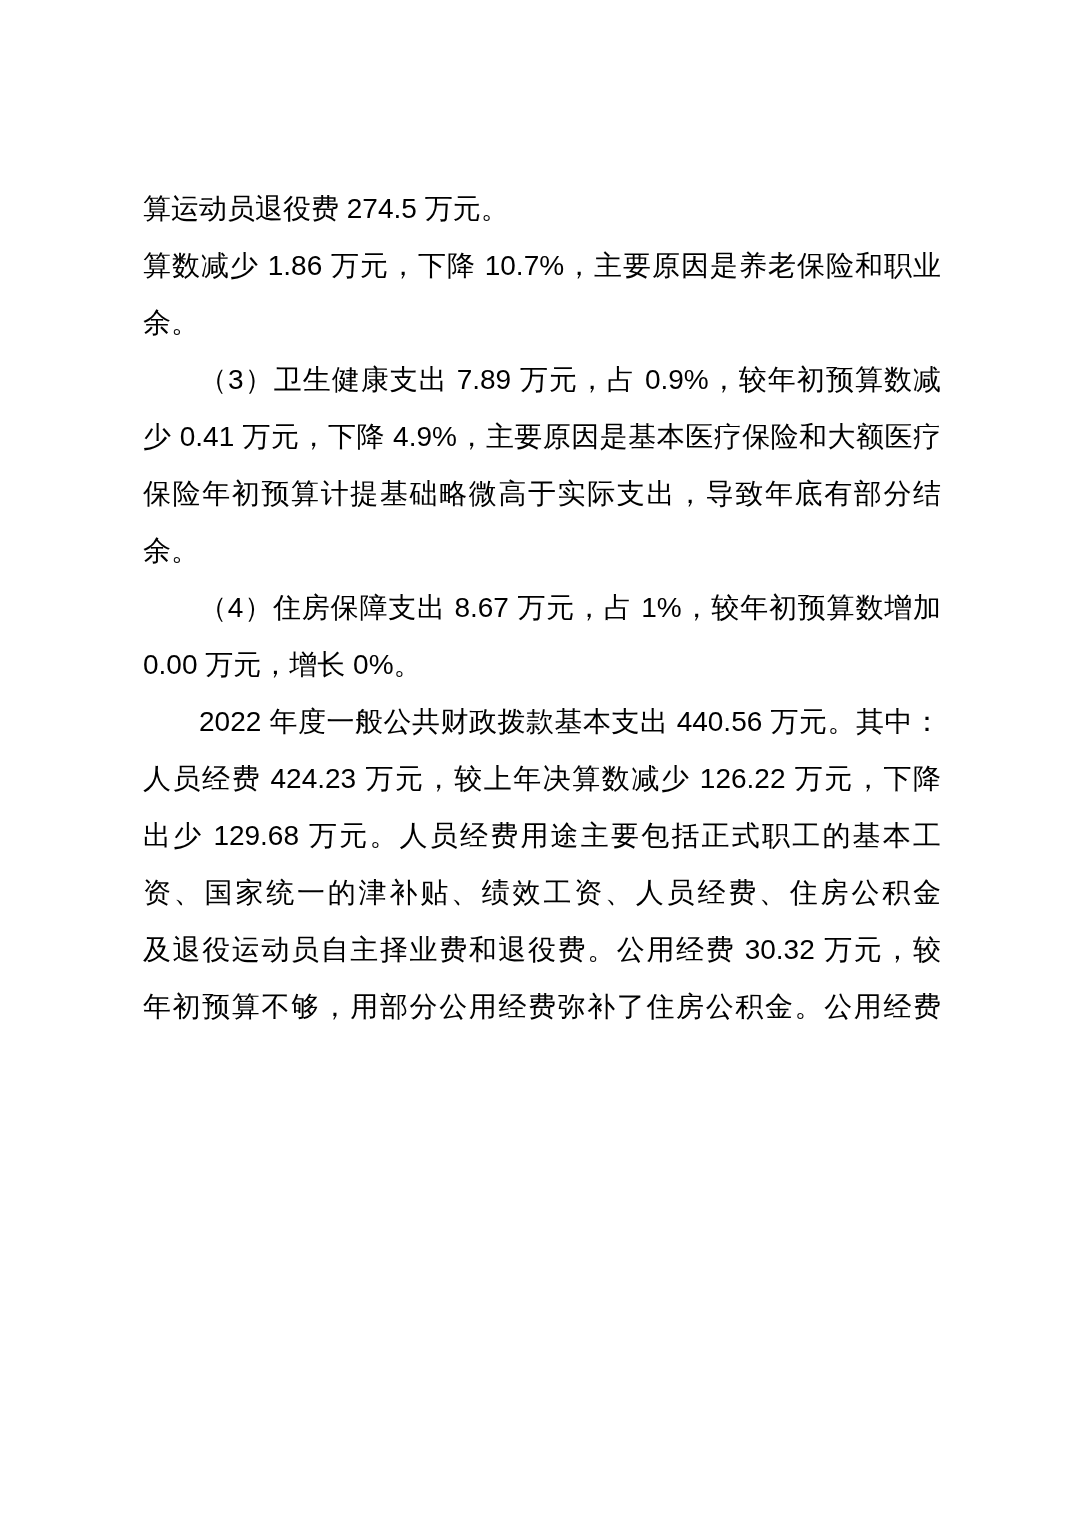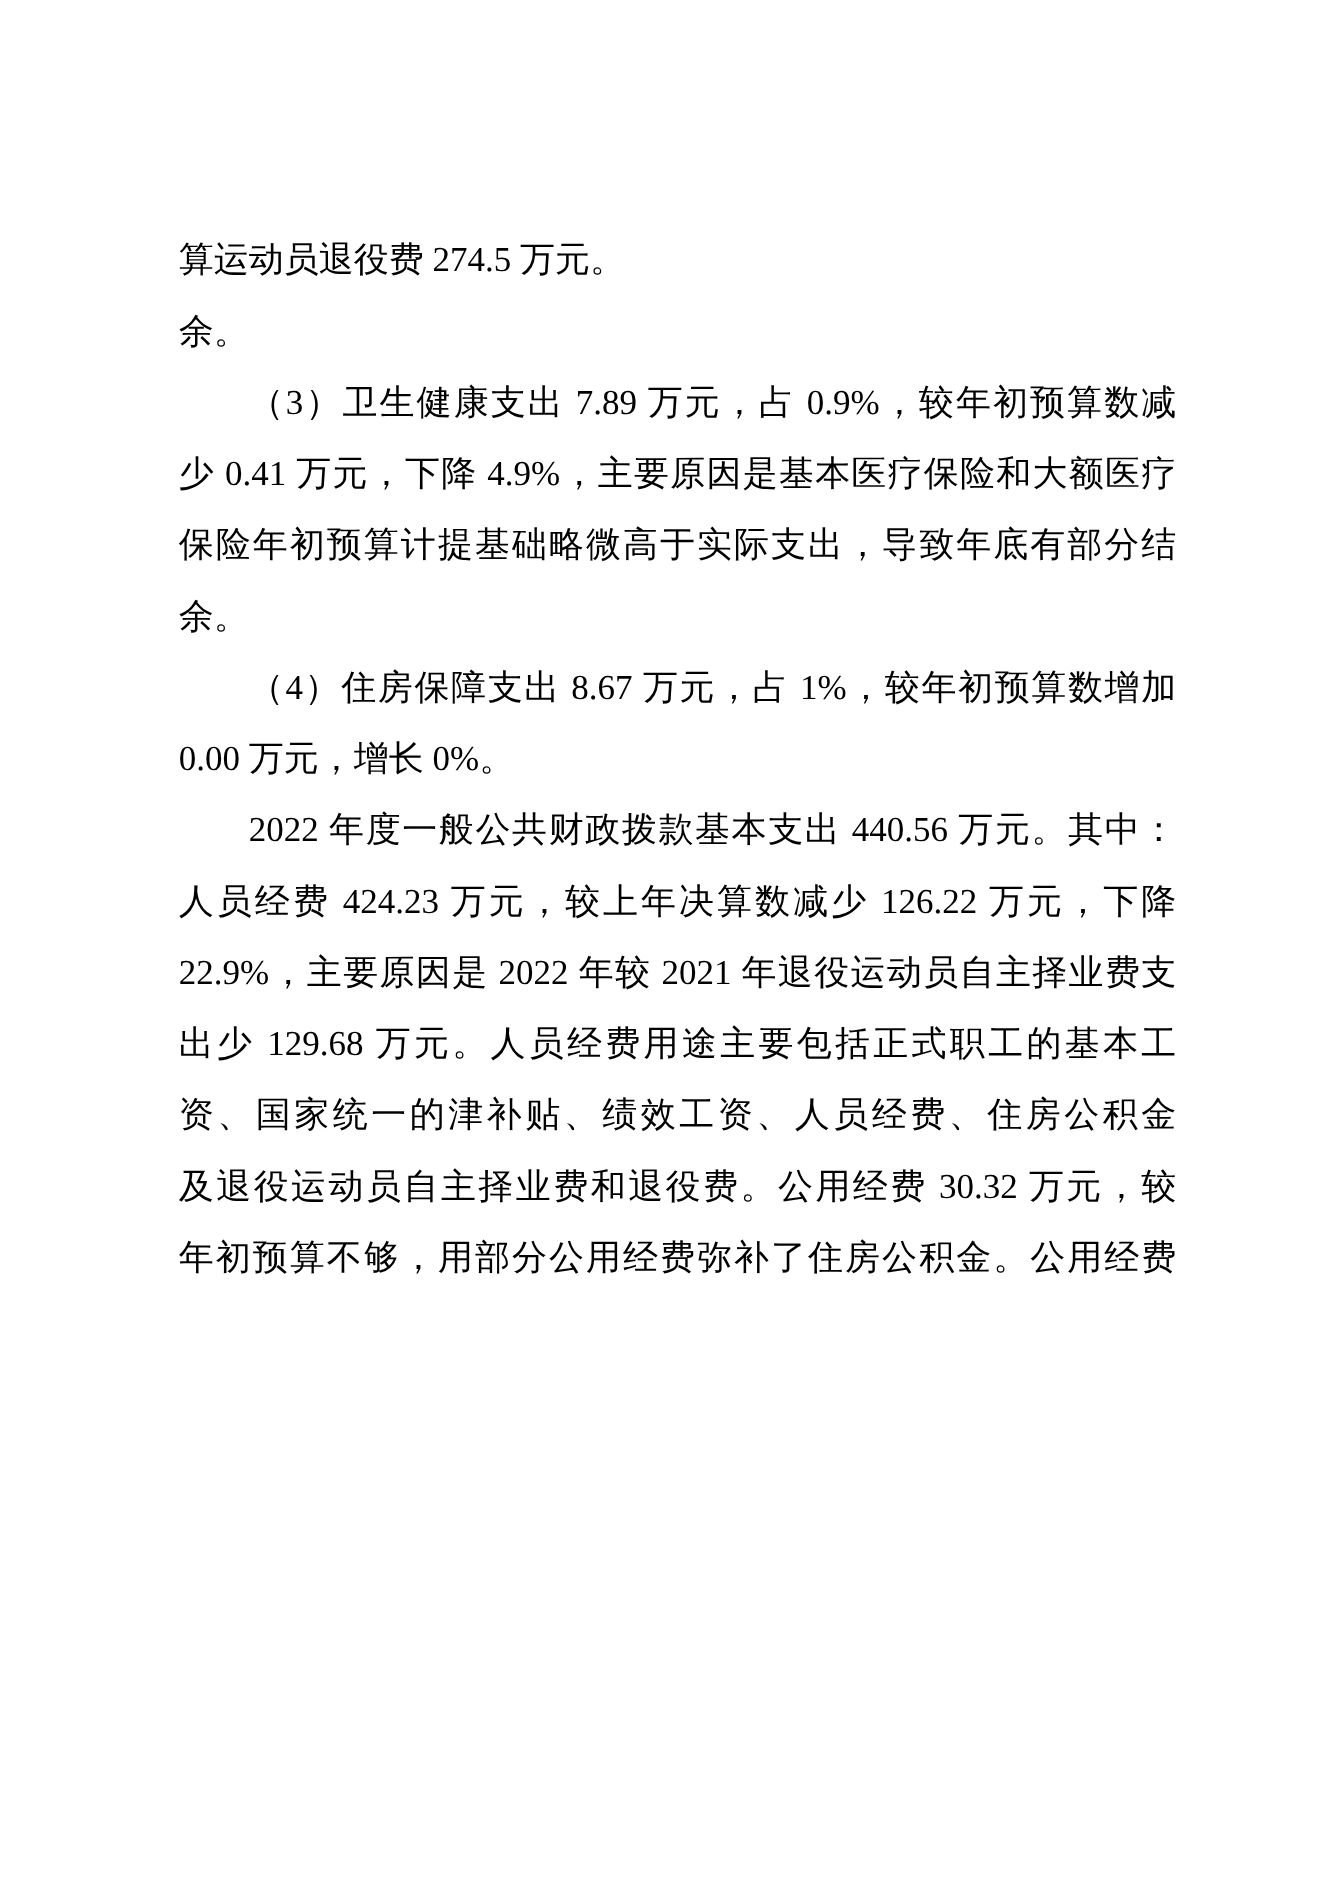--- a/index.html
+++ b/index.html
@@ -13,7 +13,7 @@
     height: 1323px;
     background: #ffffff;
     overflow: hidden;
-    font-family: Liberation Serif, serif;
+    font-family: Liberation Sans, sans-serif;
     color: #000000;
   }
   .text-block {

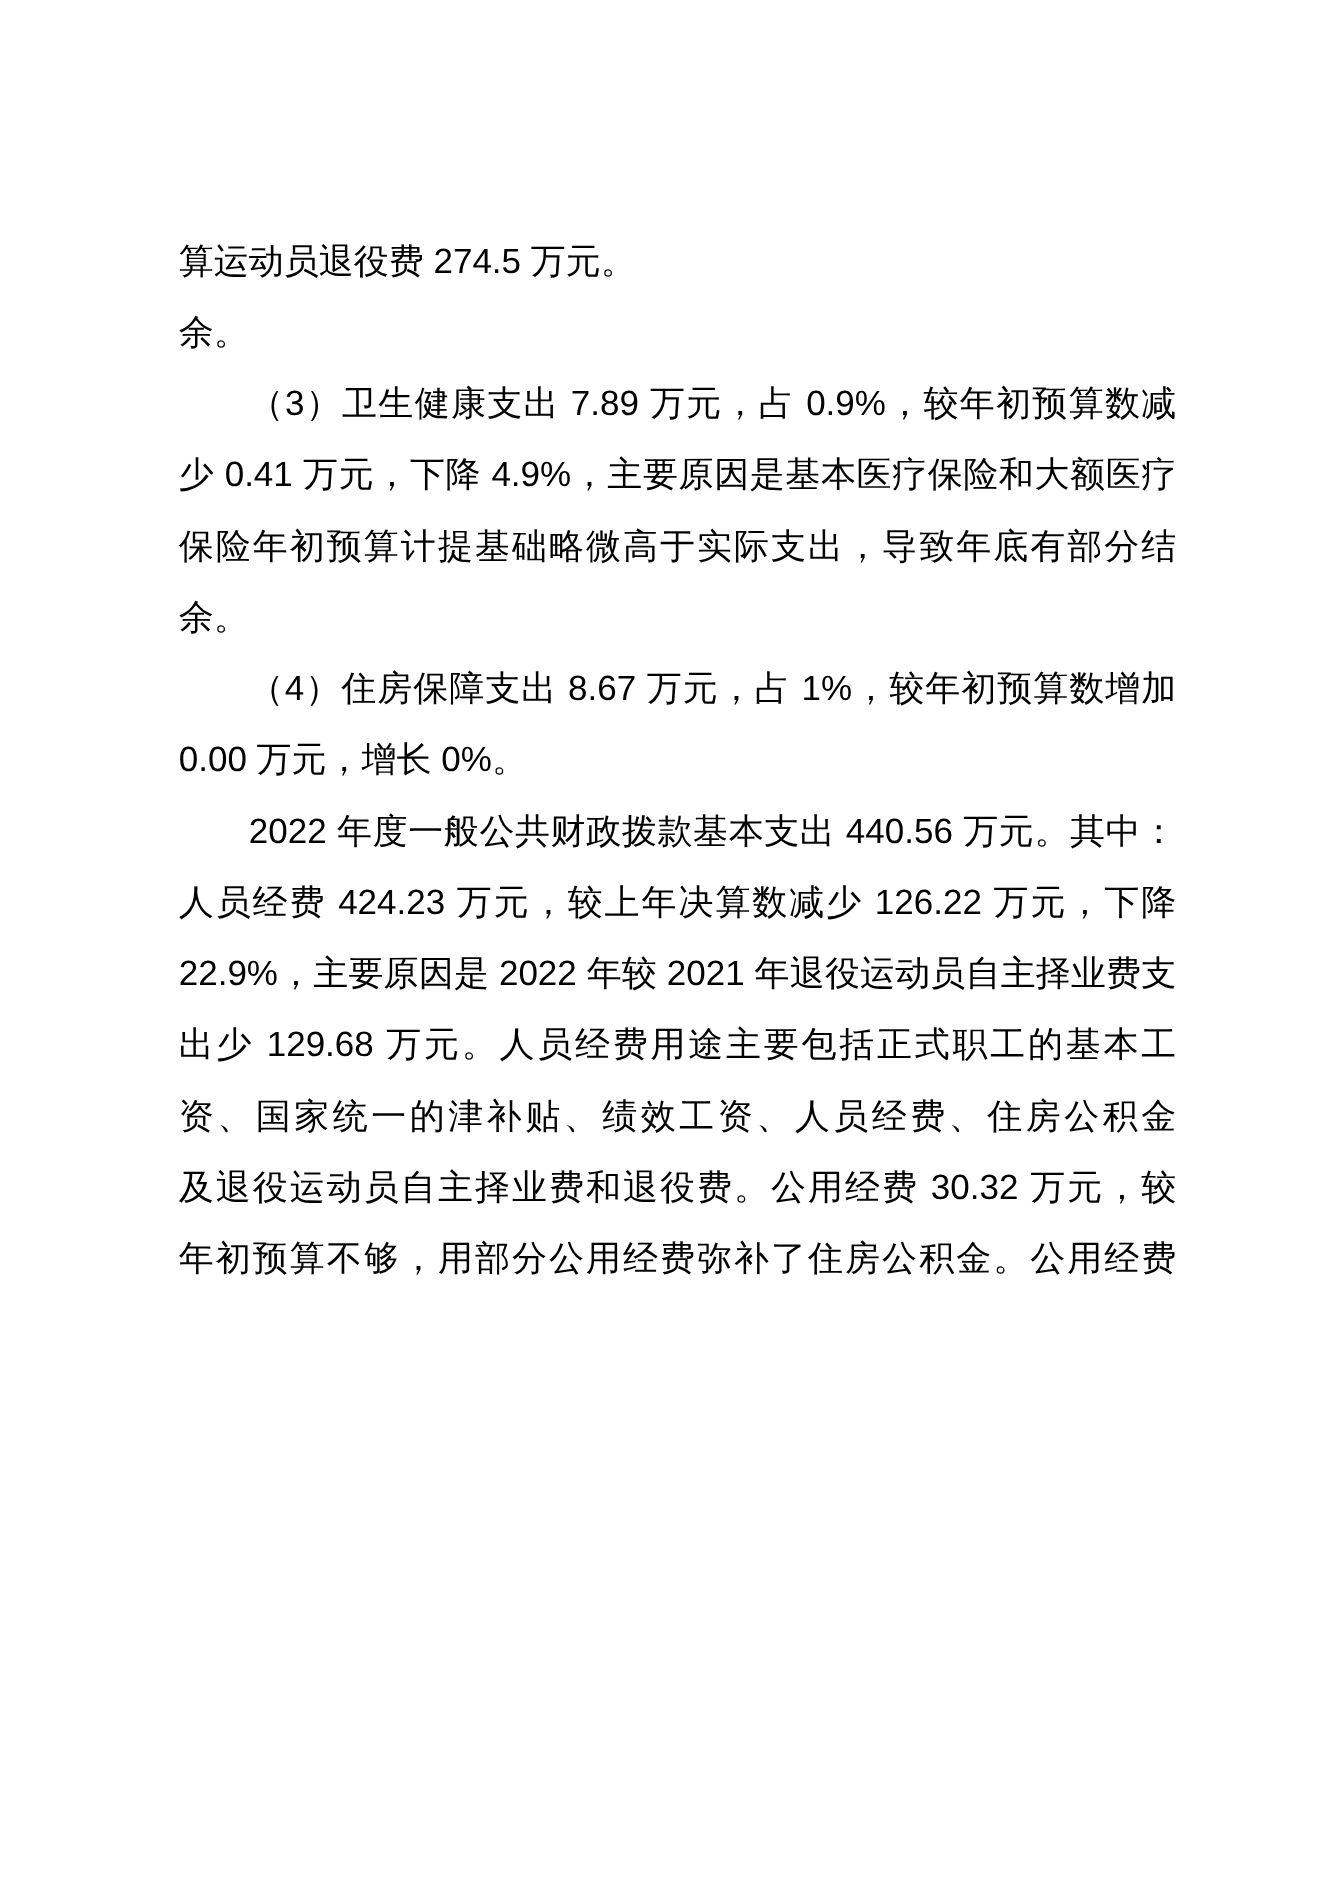--- a/index.html
+++ b/index.html
@@ -60,6 +60,7 @@
 
     <div class="line para-end">算运动员退役费 274.5 万元。</div>
 
+    <div class="line">算数减少 1.86 万元，下降 10.7%，主要原因是养老保险和职业</div>
     <div class="line para-end">余。</div>
 
     <div class="line para-first">（3）卫生健康支出 7.89 万元，占 0.9%，较年初预算数减</div>

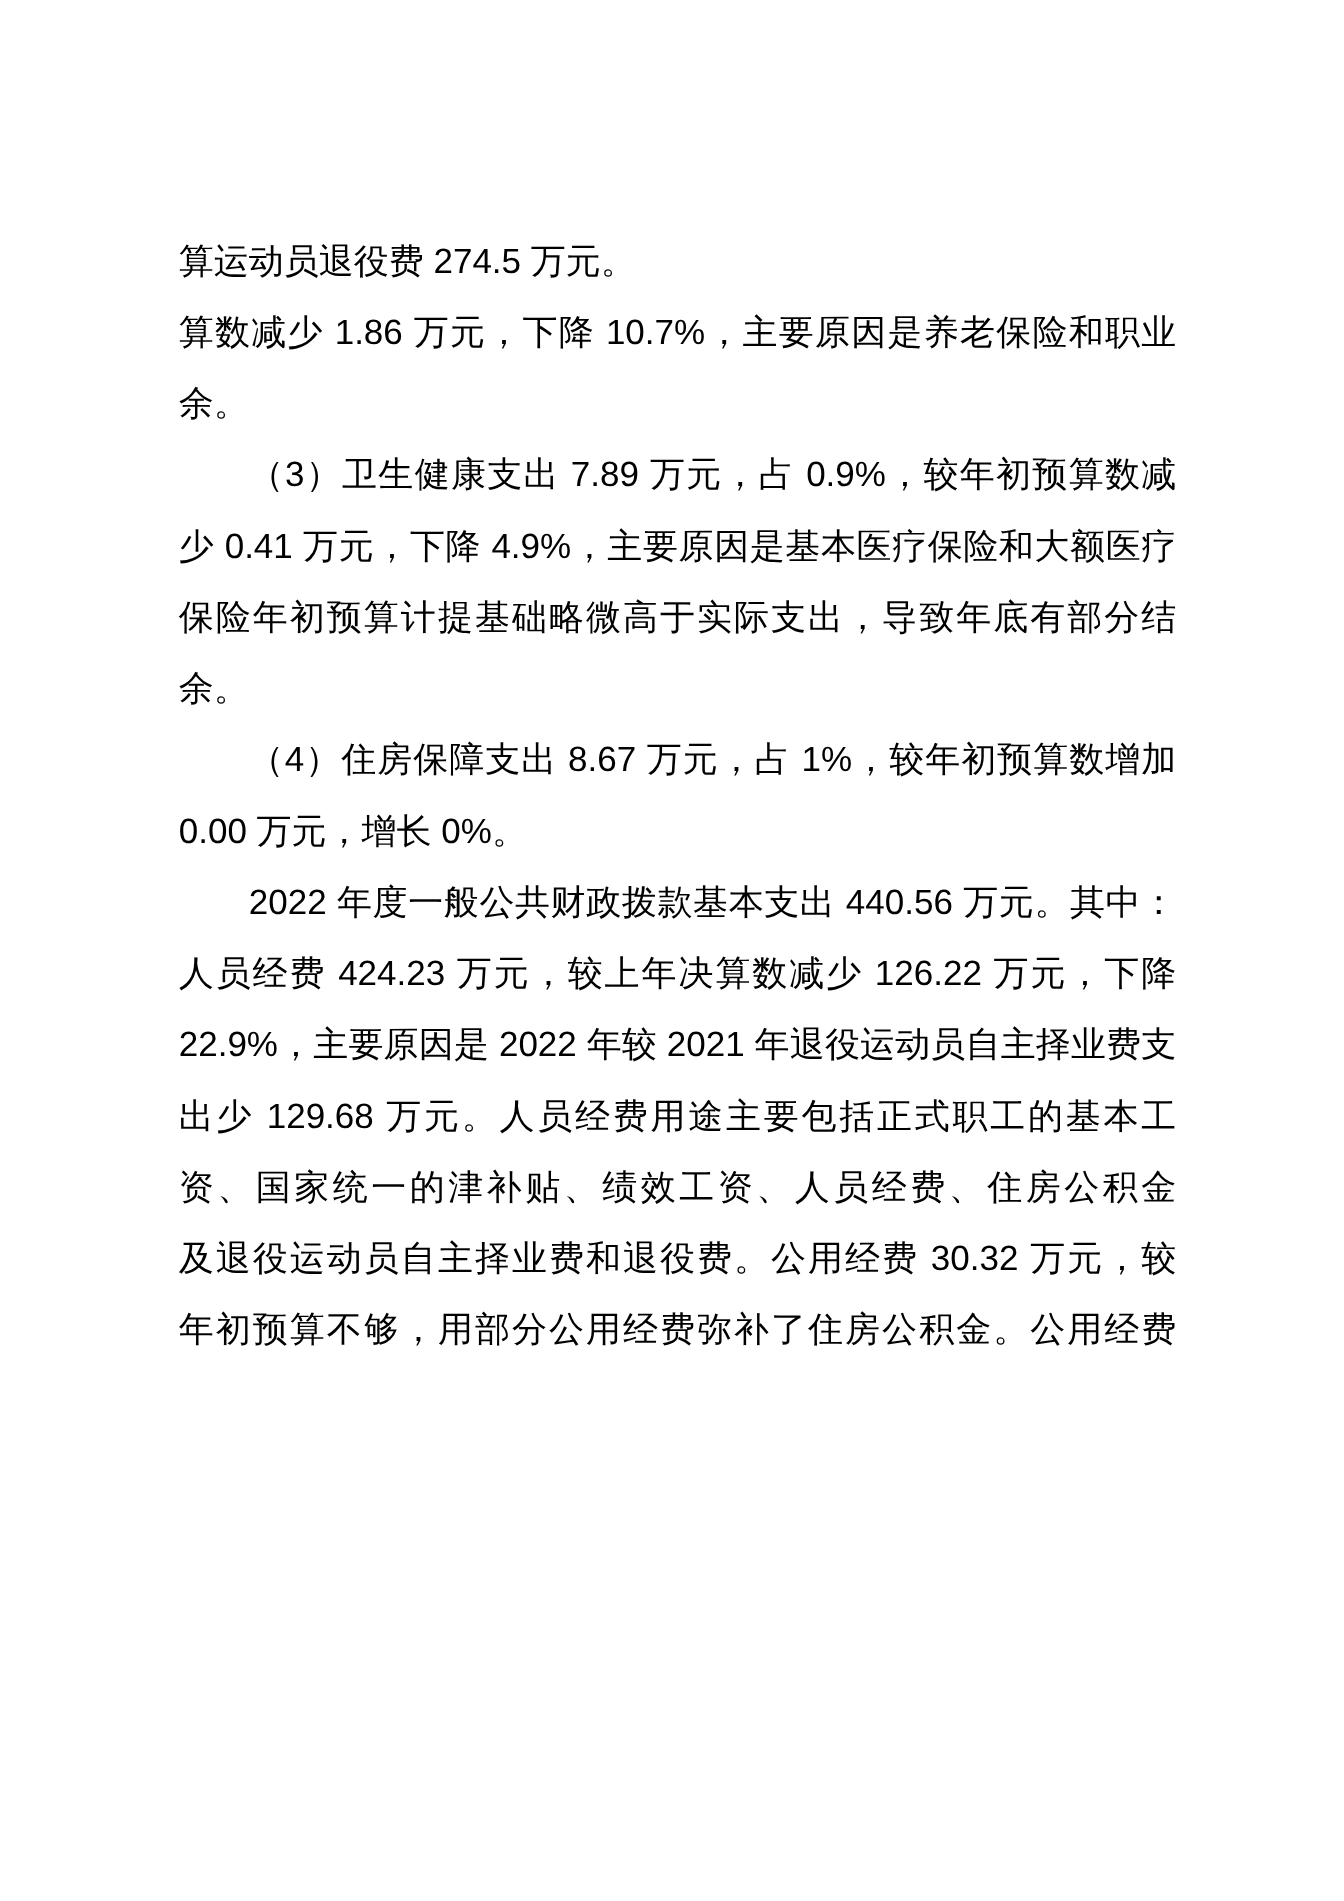--- a/index.html
+++ b/index.html
@@ -74,7 +74,6 @@
 
     <div class="line para-first">2022 年度一般公共财政拨款基本支出 440.56 万元。其中：</div>
     <div class="line">人员经费 424.23 万元，较上年决算数减少 126.22 万元，下降</div>
-    <div class="line">22.9%，主要原因是 2022 年较 2021 年退役运动员自主择业费支</div>
     <div class="line">出少 129.68 万元。人员经费用途主要包括正式职工的基本工</div>
     <div class="line">资、国家统一的津补贴、绩效工资、人员经费、住房公积金</div>
     <div class="line">及退役运动员自主择业费和退役费。公用经费 30.32 万元，较</div>

